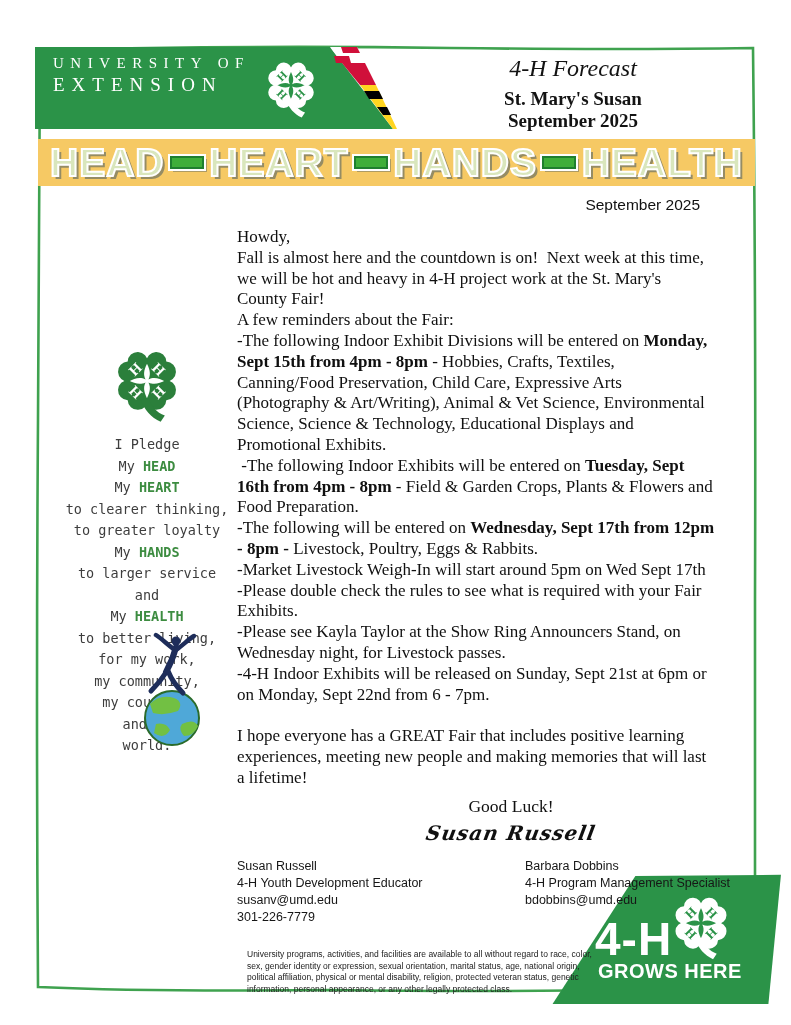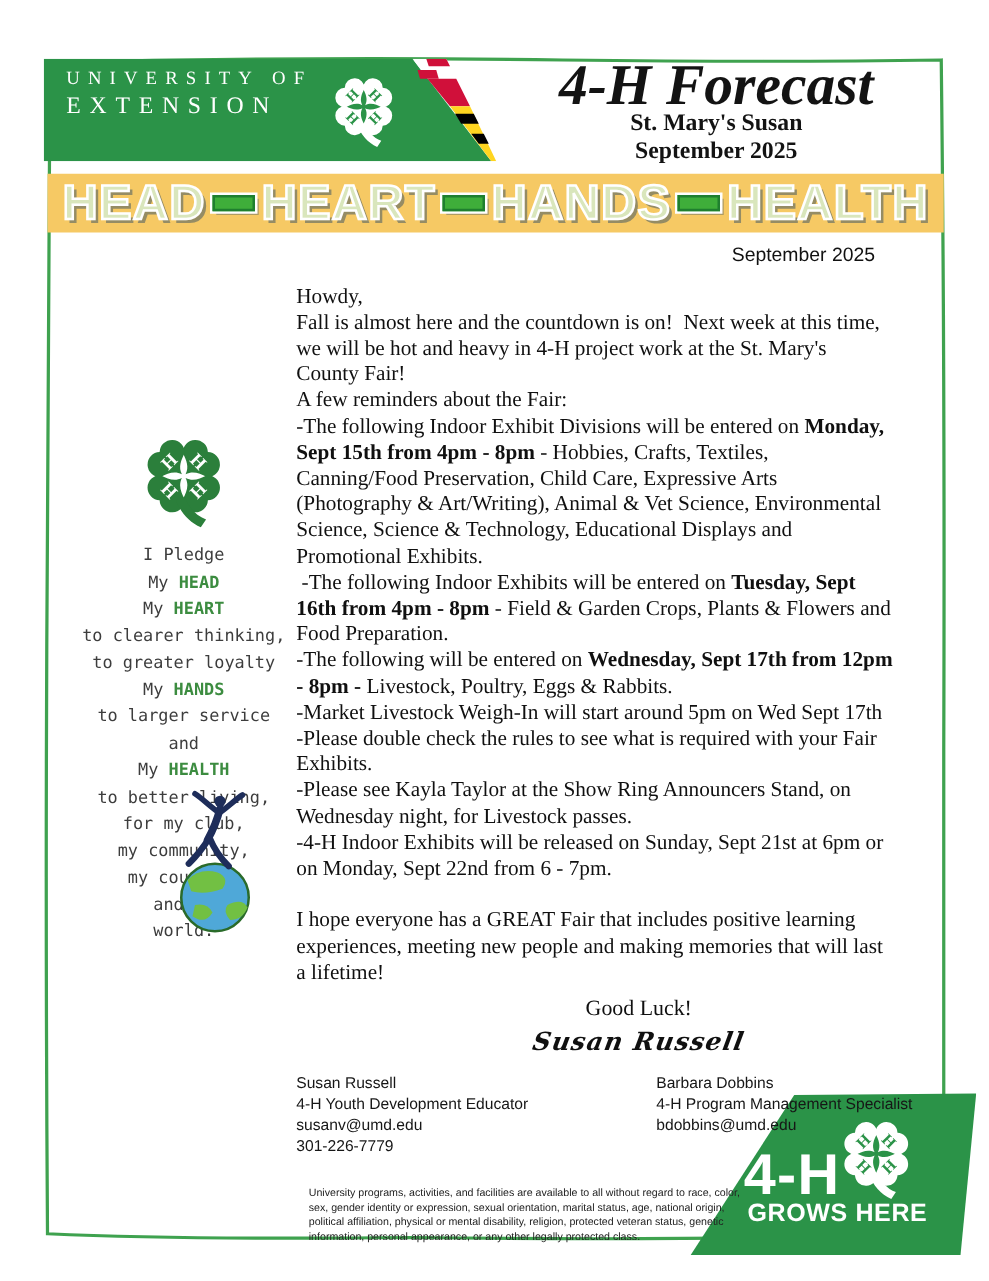--- a/index.html
+++ b/index.html
@@ -20,7 +20,7 @@
   #header-clover{left:258px;top:52px;z-index:5;}
 
   #title-block{left:408px;top:48px;width:330px;z-index:3;text-align:center;color:#131313;}
-  #newsletter-title{font-family:"Liberation Serif",serif;font-weight:bold;font-style:italic;font-size:46px;line-height:40px;text-align:center;}
+  #newsletter-title{font-family:"Liberation Serif",serif;font-weight:normal;font-style:italic;font-size:24px;line-height:40px;text-align:center;}
   .subtitle{font-family:"Liberation Serif",serif;font-weight:bold;font-size:19px;line-height:22px;}
 
   

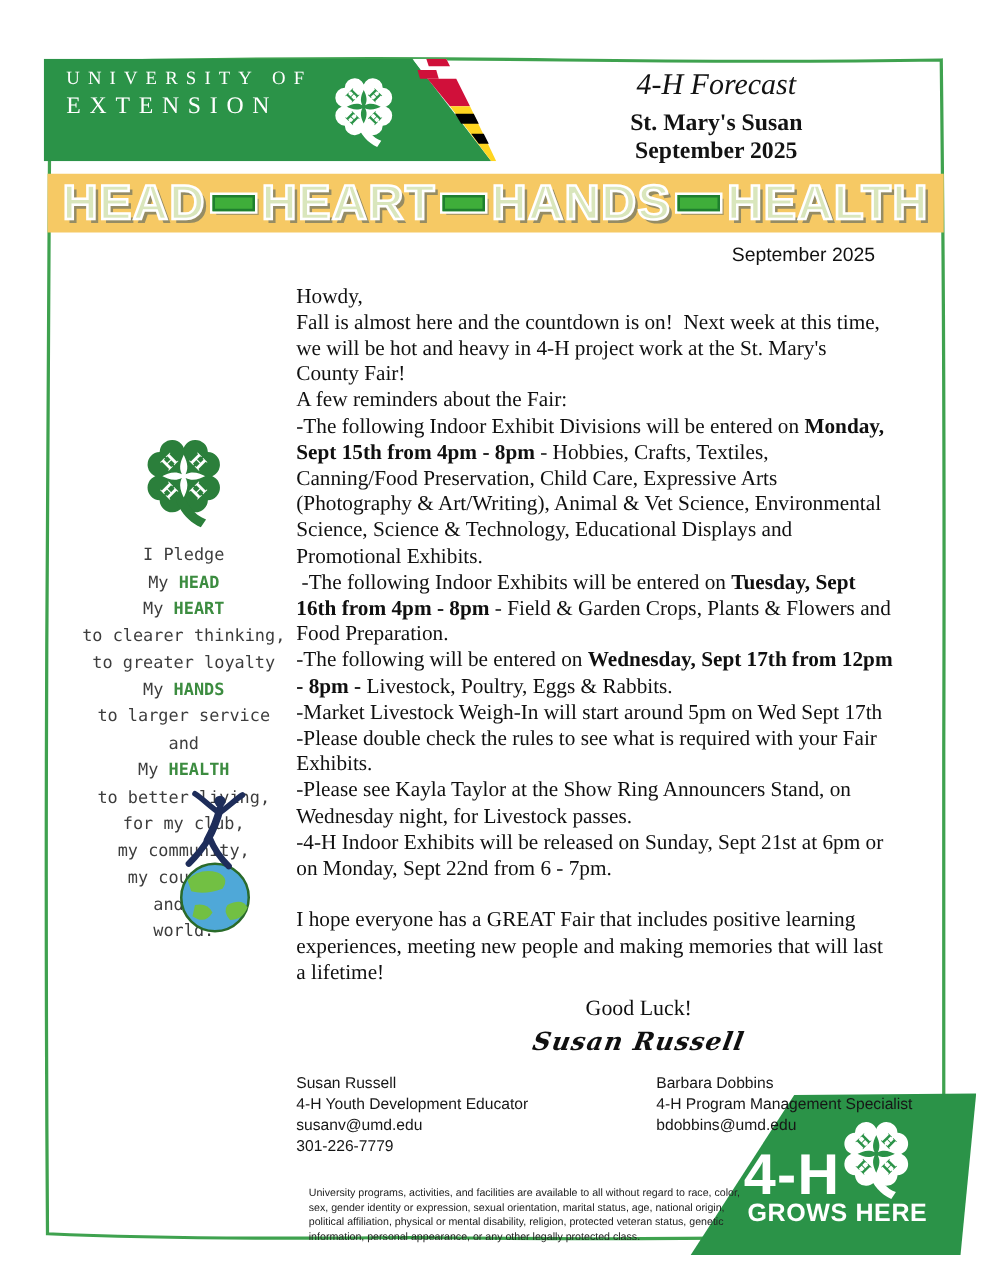--- a/index.html
+++ b/index.html
@@ -185,7 +185,7 @@
         <div><span>and</span></div>
         <div><span>My </span><span class="green">HEALTH</span></div>
         <div><span>to better living,</span></div>
-        <div><span>for my club,</span></div>
+        <div><span>for my work,</span></div>
         <div><span>my community,</span></div>
         <div><span>my country,</span></div>
         <div><span>and my</span></div>

